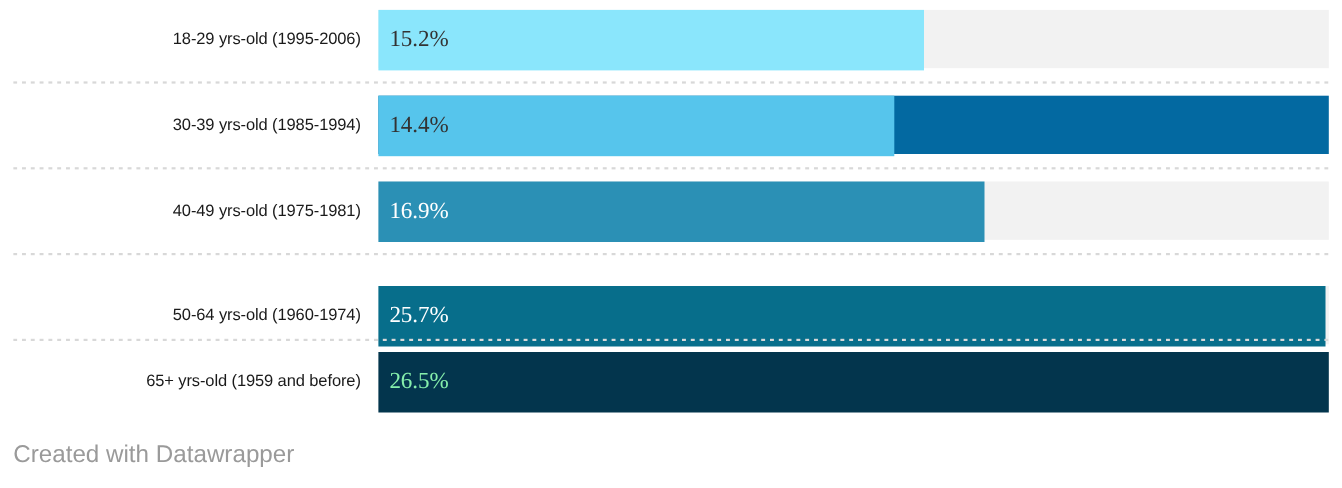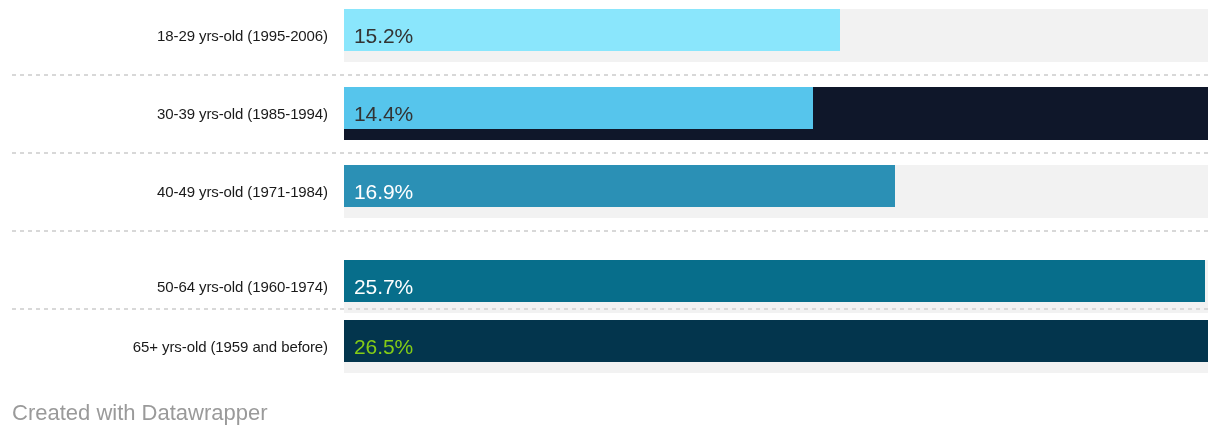--- a/index.html
+++ b/index.html
@@ -52,7 +52,8 @@
     position: absolute;
     left: 0;
     top: 0;
-    height: 42px;
+    height: 55px;
+    font-family: Liberation Serif, serif;
   }
   .bar-value {
     position: absolute;

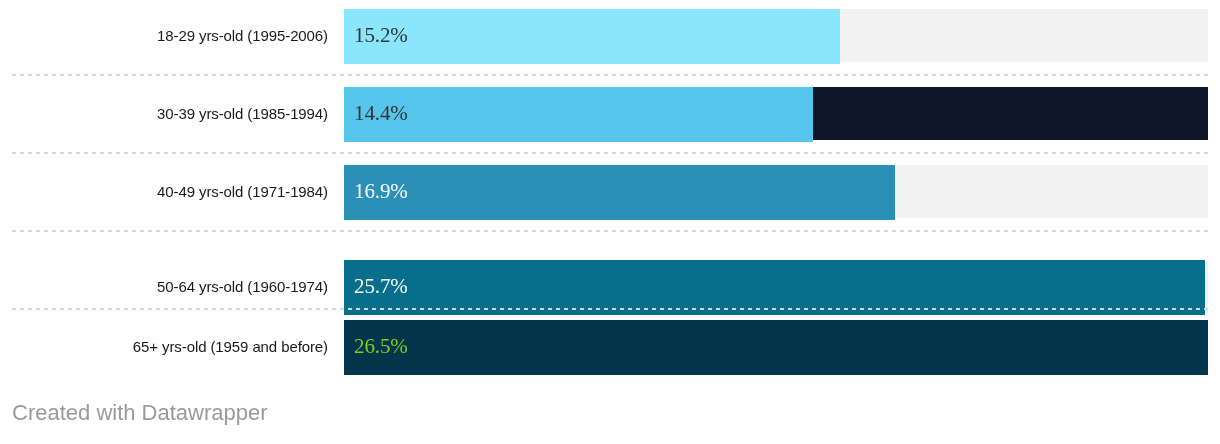--- a/index.html
+++ b/index.html
@@ -106,7 +106,7 @@
 
   <div class="row" style="top:87px">
     <div class="row-label">30-39 yrs-old (1985-1994)</div>
-    <div class="track" style="background: #0f172a; text-align: center;">
+    <div class="track" style="background: #0369a1; text-align: center;">
       <div class="bar" style="width: 469.494px; background: rgb(86, 197, 236);">
         <span class="bar-value value-dark" style="color: rgb(51, 51, 51);">14.4%</span>
       </div>

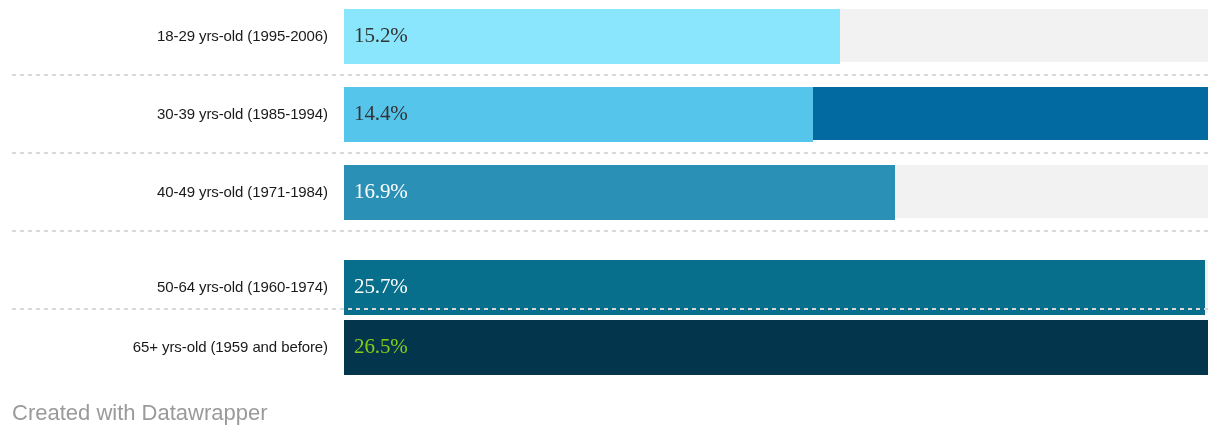--- a/index.html
+++ b/index.html
@@ -115,7 +115,7 @@
   <div class="sep" style="top:152px"></div>
 
   <div class="row" style="top:165px">
-    <div class="row-label">40-49 yrs-old (1971-1984)</div>
+    <div class="row-label">40-49 yrs-old (1975-1981)</div>
     <div class="track" style="background: rgb(242, 242, 242);">
       <div class="bar" style="width: 551.004px; background: rgb(43, 144, 181);">
         <span class="bar-value value-light" style="color: rgb(255, 255, 255);">16.9%</span>

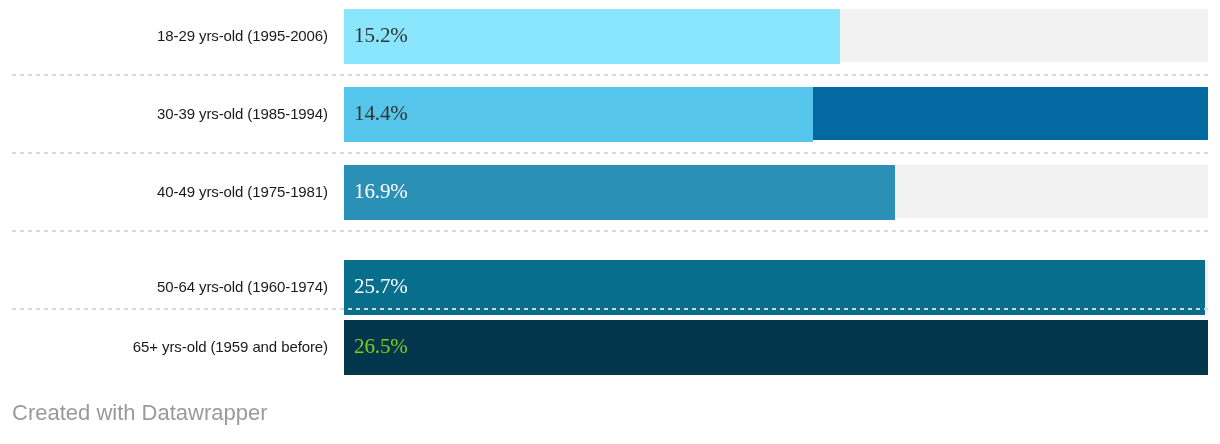--- a/index.html
+++ b/index.html
@@ -138,7 +138,7 @@
     <div class="row-label">65+ yrs-old (1959 and before)</div>
     <div class="track" style="background: rgb(242, 242, 242);">
       <div class="bar" style="width: 864px; background: rgb(3, 53, 77);">
-        <span class="bar-value value-light" style="color: #84cc16;">26.5%</span>
+        <span class="bar-value value-light" style="color: #86efac;">26.5%</span>
       </div>
     </div>
   </div>

